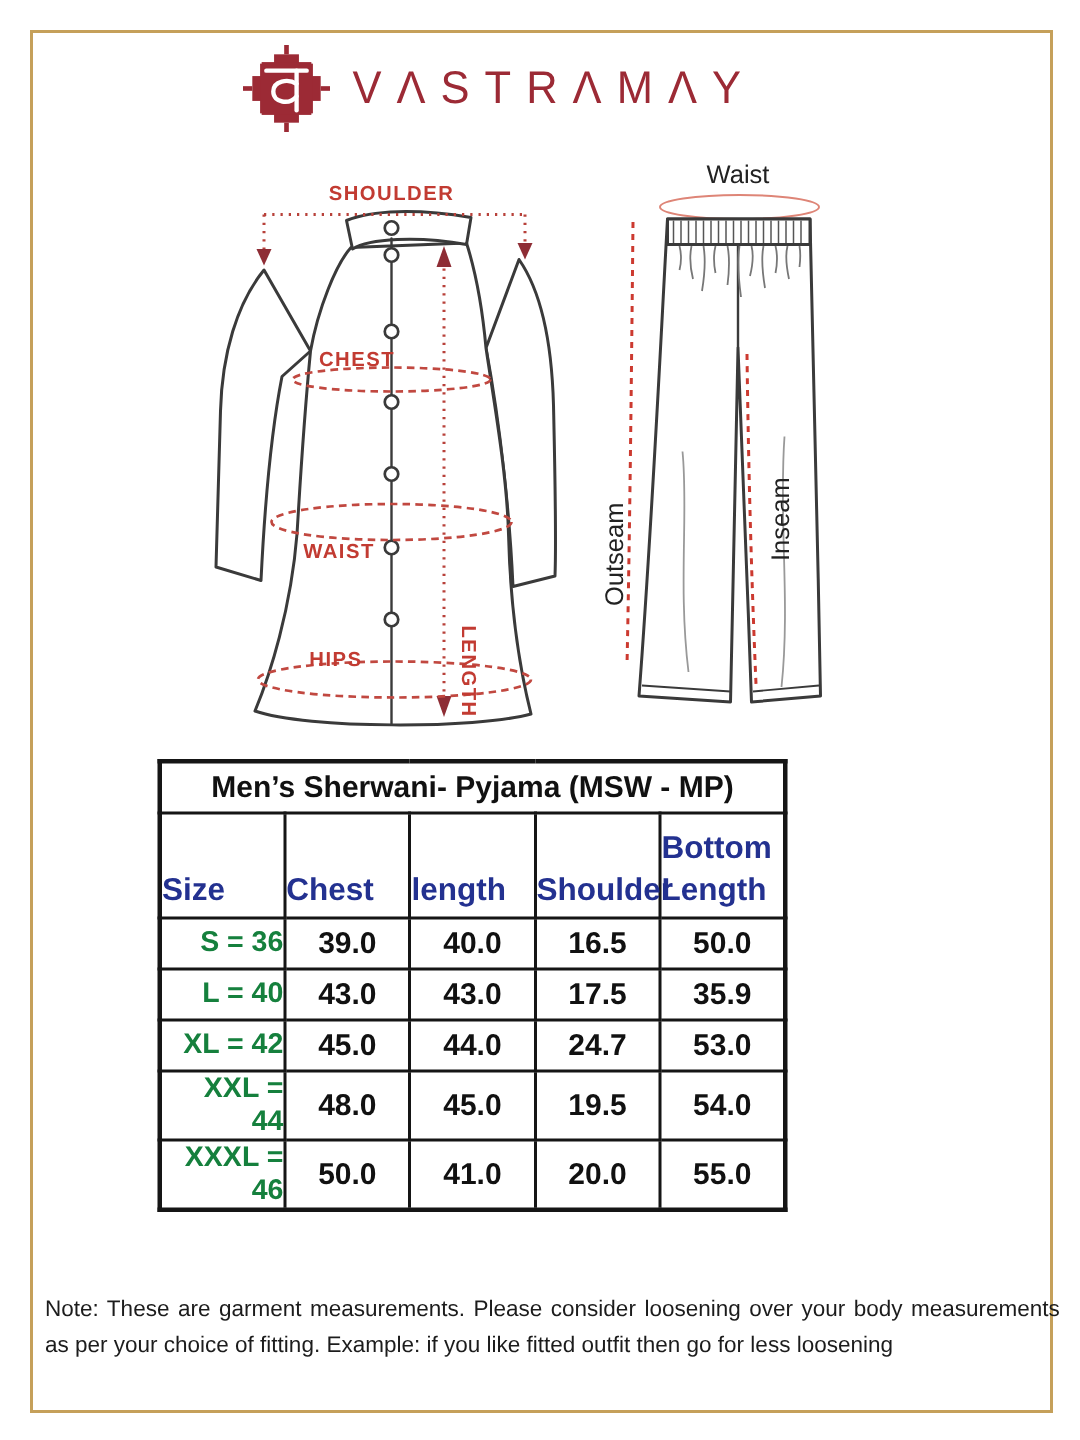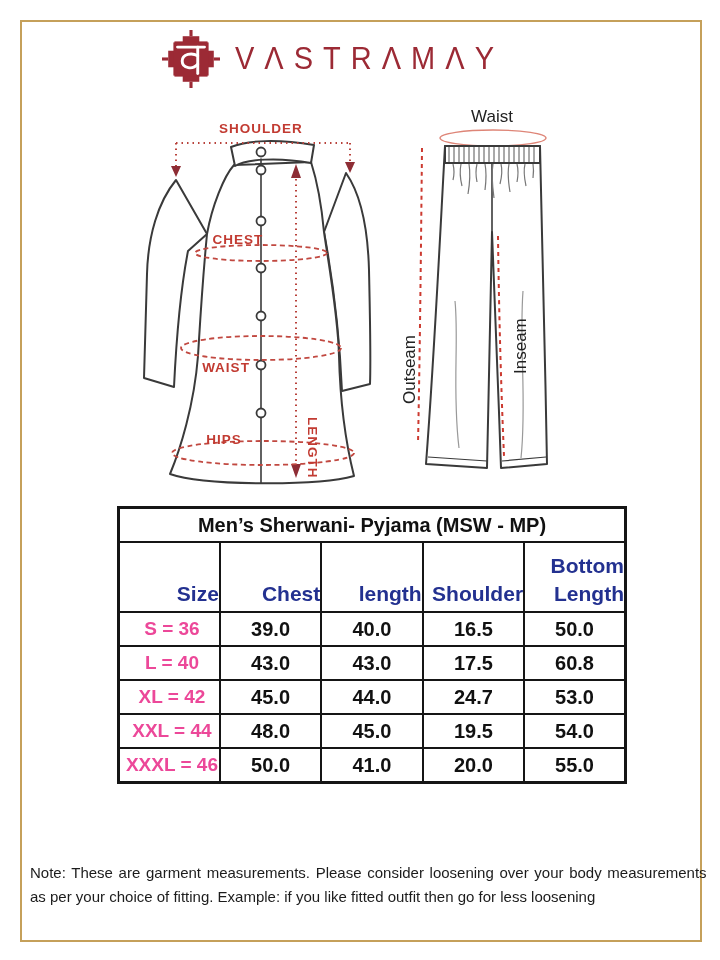--- a/index.html
+++ b/index.html
@@ -20,7 +20,7 @@
   .ann-label{font-size:13.5px;font-weight:bold;fill:#c23b32;letter-spacing:1px;}
   .pj-label{font-size:17px;fill:#222;}
   
-  .size-table{position:absolute;left:117px;top:506px;width:510px;
+  .size-table{position:absolute;left:105px;top:506px;width:420px;
         border-collapse:collapse;table-layout:fixed;}
   .size-table td,.size-table th{border:2px solid #151515;padding:0;}
   .size-table{border:3px solid #151515;}

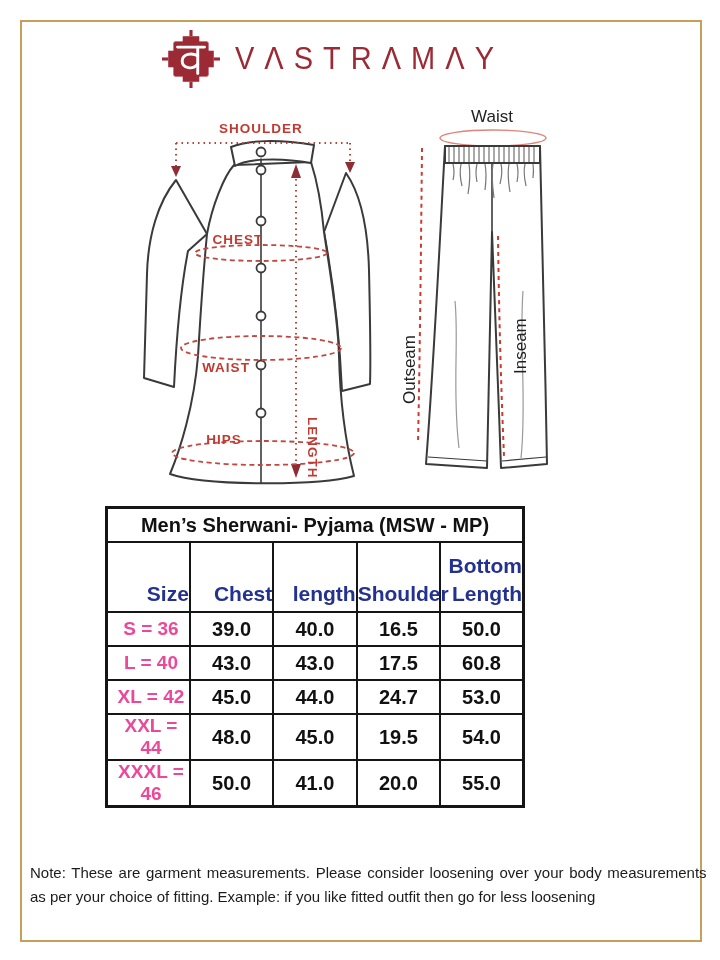--- a/index.html
+++ b/index.html
@@ -26,7 +26,7 @@
   .size-table{border:3px solid #151515;}
   .tbl-title{height:34px;text-align:center;font-size:21px;font-weight:bold;color:#111;}
   .tbl-sub{height:30px;text-align:center;font-size:15px;font-weight:bold;color:#111;}
-  .size-table th.colhead{height:64px;vertical-align:bottom;text-align:right;
+  .size-table th.colhead{height:64px;vertical-align:bottom;text-align:left;
         font-size:21px;font-weight:bold;color:#233190;line-height:1.3;padding-bottom:4px;}
   .size-table td{height:32px;font-size:20px;font-weight:bold;color:#111;text-align:center;}
   .size-table td.size-cell{text-align:center;padding-left:5px;font-size:19px;color:#ec4899;}

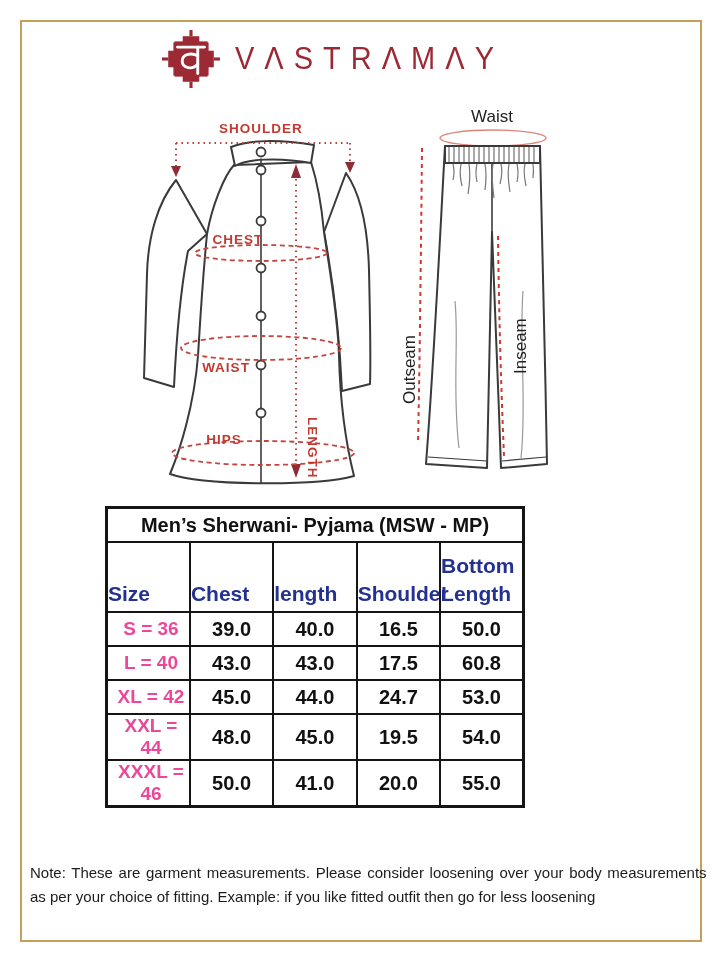--- a/index.html
+++ b/index.html
@@ -29,7 +29,7 @@
   .size-table th.colhead{height:64px;vertical-align:bottom;text-align:left;
         font-size:21px;font-weight:bold;color:#233190;line-height:1.3;padding-bottom:4px;}
   .size-table td{height:32px;font-size:20px;font-weight:bold;color:#111;text-align:center;}
-  .size-table td.size-cell{text-align:center;padding-left:5px;font-size:19px;color:#ec4899;}
+  .size-table td.size-cell{text-align:right;padding-left:5px;font-size:19px;color:#15803d;}
   
   .note{position:absolute;left:30px;right:32px;top:861px;text-align:left;
         font-size:15px;color:#1c1c1c;line-height:24px;}

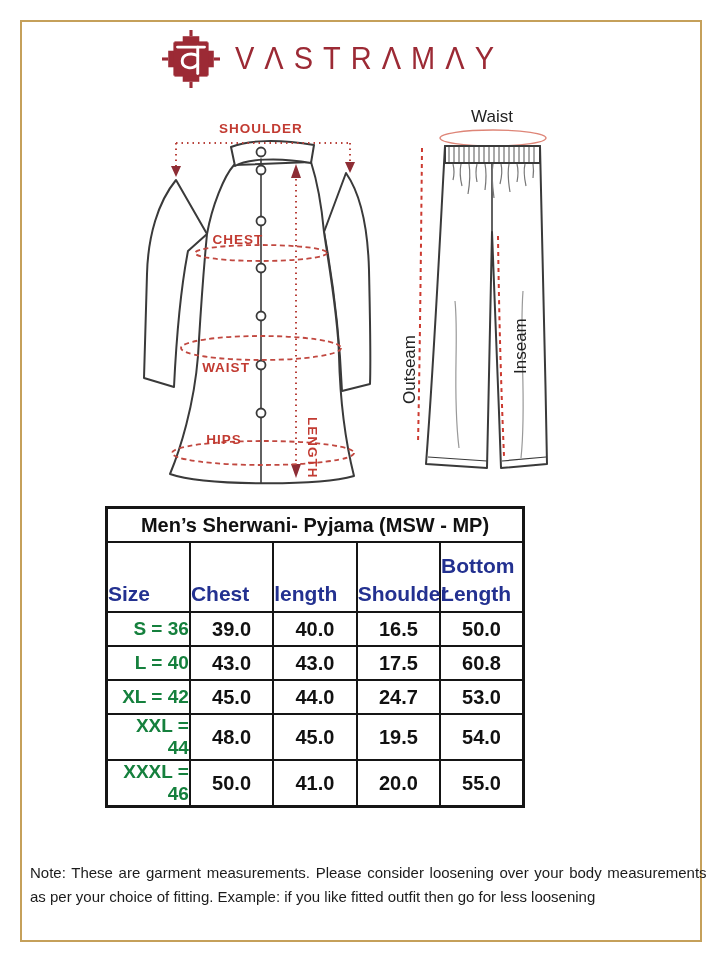--- a/index.html
+++ b/index.html
@@ -201,7 +201,7 @@
       <td>43.0</td>
       <td>43.0</td>
       <td>17.5</td>
-      <td>60.8</td>
+      <td>35.9</td>
     </tr>
     <tr>
       <td class="size-cell">XL = 42</td>

